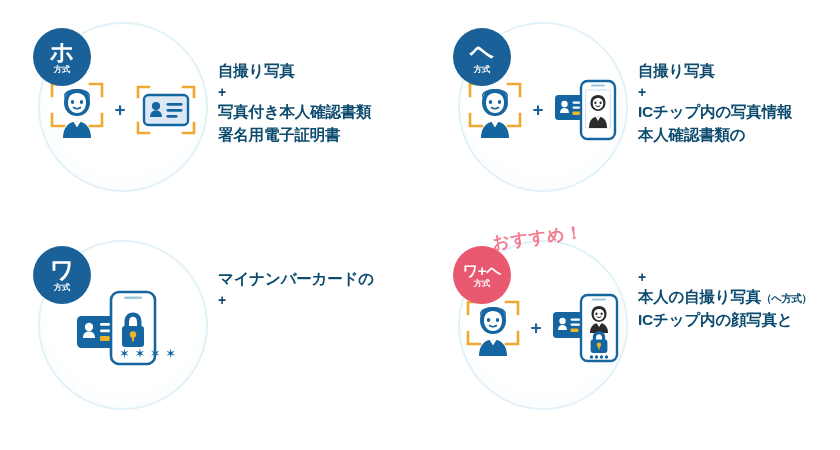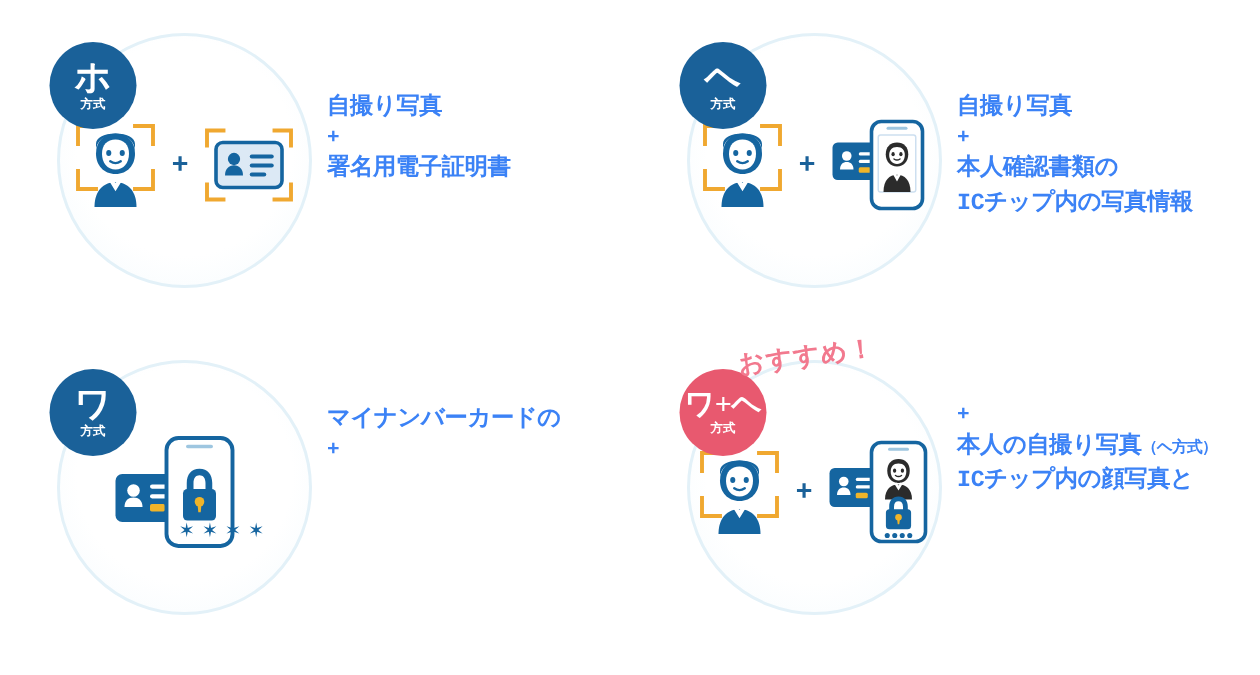--- a/index.html
+++ b/index.html
@@ -79,13 +79,12 @@
     position:absolute;
     left:218px; top:60px;
     width:200px;
-    color:#3b82f6;
+    color:#0c4a6e;
     font-size:15.5px;
     font-weight:700;
     line-height:1.47;
     letter-spacing:-0.2px;
     white-space:nowrap;
-    font-family:Liberation Mono, monospace;
   }
   .panel-bl .textblock, .panel-br .textblock { top:50px; }
   .textblock .plusline {

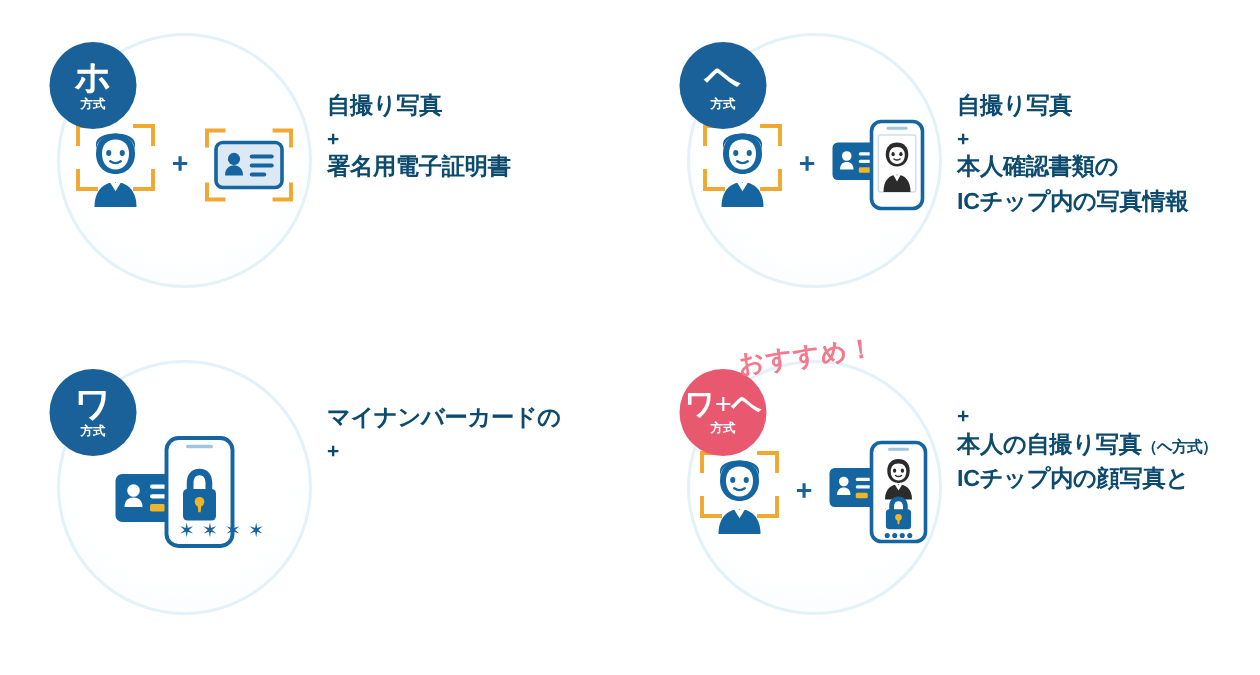--- a/index.html
+++ b/index.html
@@ -153,6 +153,7 @@
     <div class="textblock">
       <div>自撮り写真</div>
       <div class="plusline">+</div>
+      <div>写真付き本人確認書類</div>
       <div>署名用電子証明書</div>
     </div>
   </div>

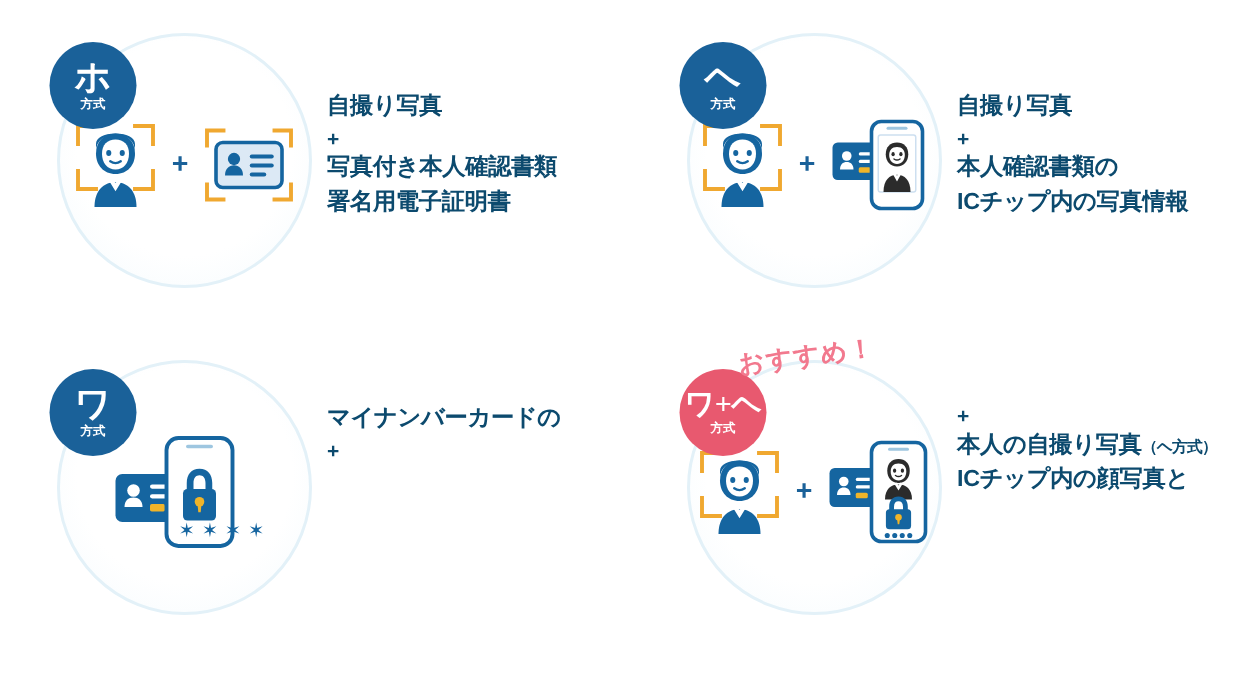--- a/index.html
+++ b/index.html
@@ -212,8 +212,8 @@
     <div class="textblock">
       <div>自撮り写真</div>
       <div class="plusline">+</div>
+      <div>ICチップ内の写真情報</div>
       <div>本人確認書類の</div>
-      <div>ICチップ内の写真情報</div>
     </div>
   </div>
 

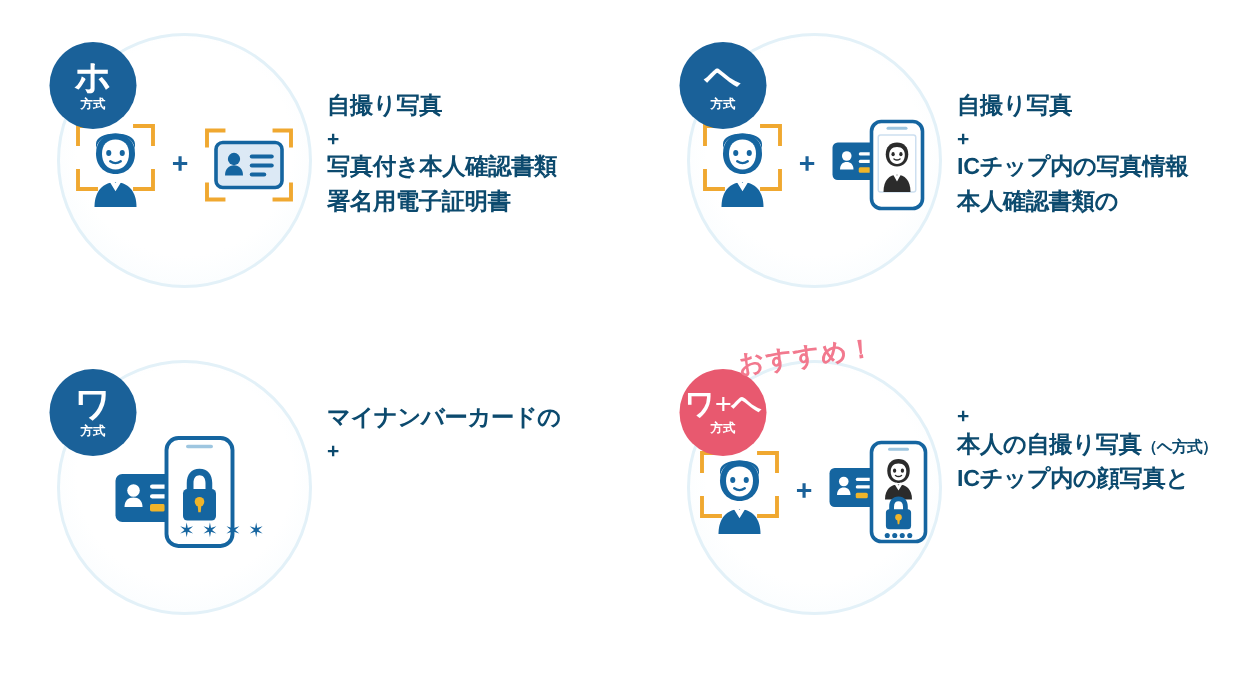--- a/index.html
+++ b/index.html
@@ -44,7 +44,7 @@
     font-size:24px; font-weight:700; letter-spacing:0px;
     margin-bottom:1px;
   }
-  .badge.wide .bg-main { font-size:20px; letter-spacing:-0.3px;font-family:Liberation Serif, serif; }
+  .badge.wide .bg-main { font-size:15px; letter-spacing:-0.3px; }
   .badge .bg-sub { font-size:9px; font-weight:700; transform:scale(.92); }
   .badge.pink { background:#e8596f; }
 

